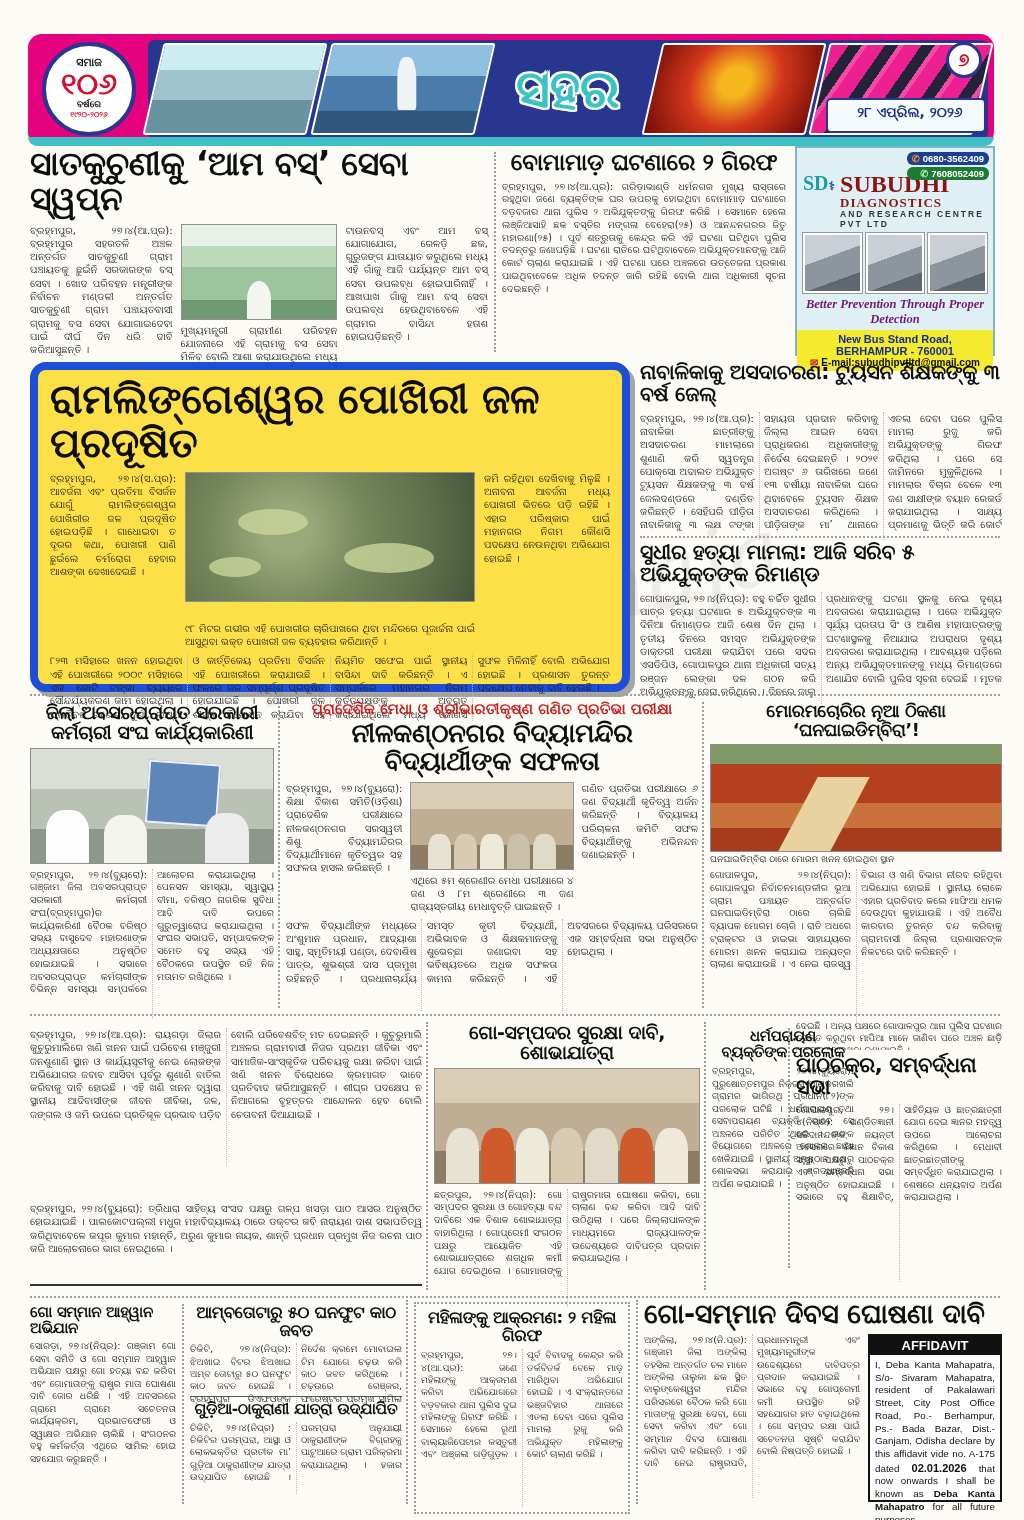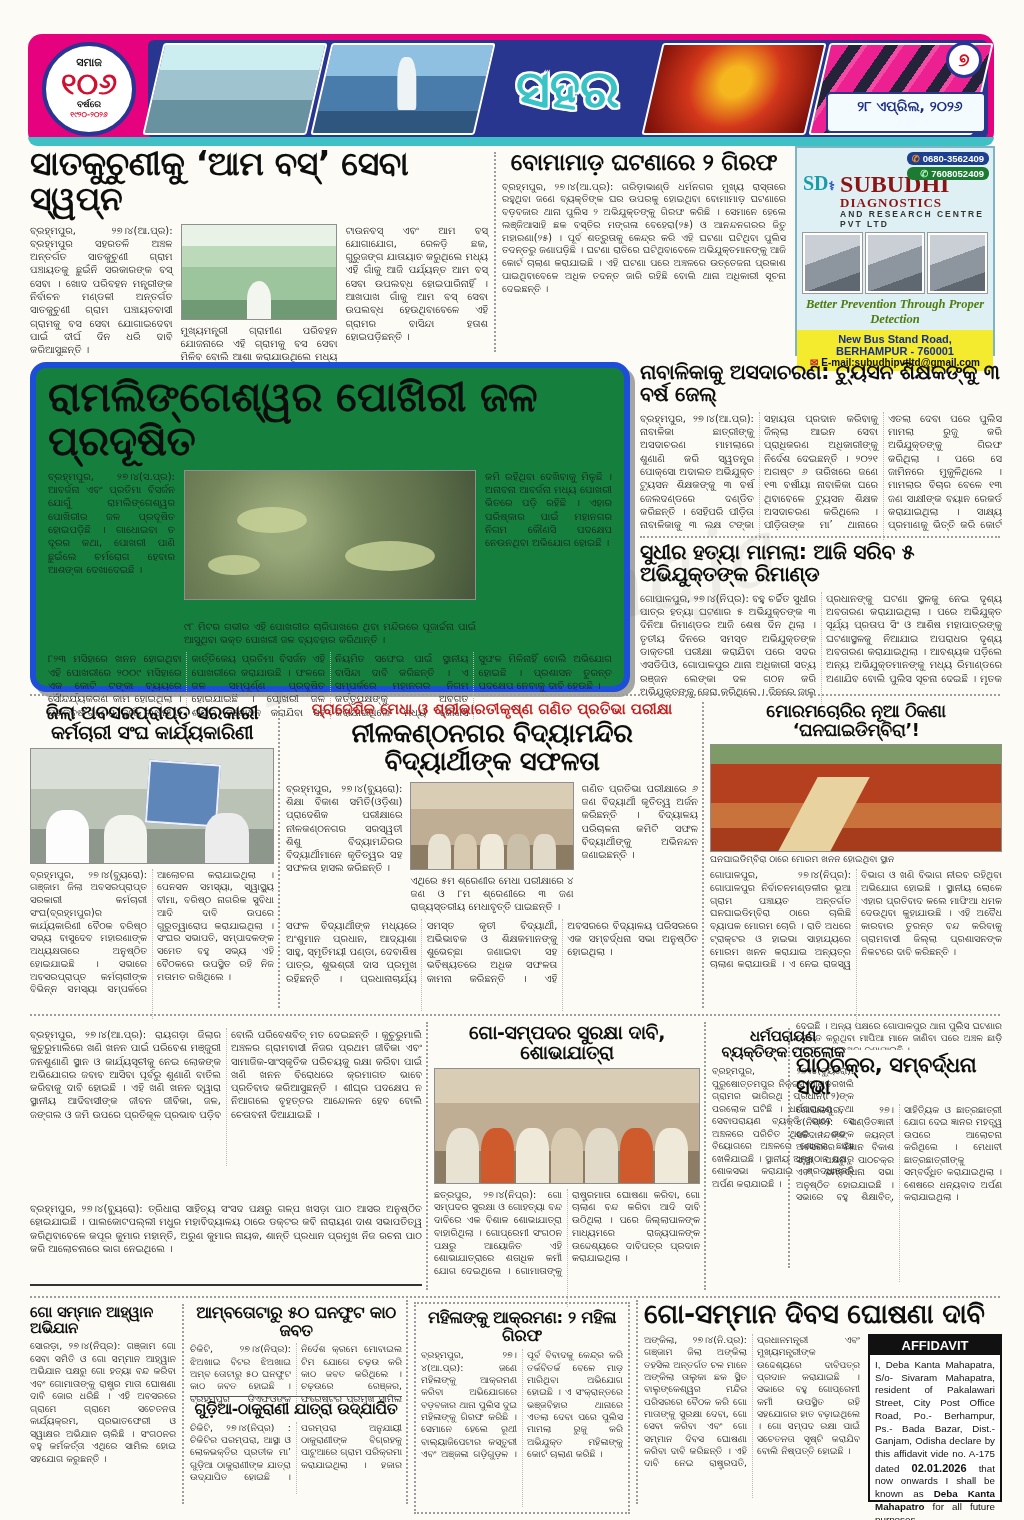--- a/index.html
+++ b/index.html
@@ -31,7 +31,7 @@
         border-radius:50%;text-align:center;box-sizing:border-box;padding-top:10px;}
   #pgnum{position:absolute;right:12px;top:8px;width:36px;height:36px;background:#fff;border:3px solid #283593;
         border-radius:50%;box-sizing:border-box;text-align:center;line-height:30px;font-weight:bold;color:#cf1126;font-size:18px;}
-  #datebox{position:absolute;right:8px;bottom:13px;width:160px;height:41px;background:#f4fbff;border:2px solid #28368f;
+  #datebox{position:absolute;right:8px;bottom:13px;width:160px;height:35px;background:#f4fbff;border:2px solid #28368f;
         border-radius:5px;text-align:center;line-height:24px;color:#1c2f7e;font-weight:bold;font-size:14px;box-sizing:border-box;padding-left:8px;}
   
   .ph{position:relative;overflow:hidden;border:1px solid #8f8f8f;box-sizing:border-box;}

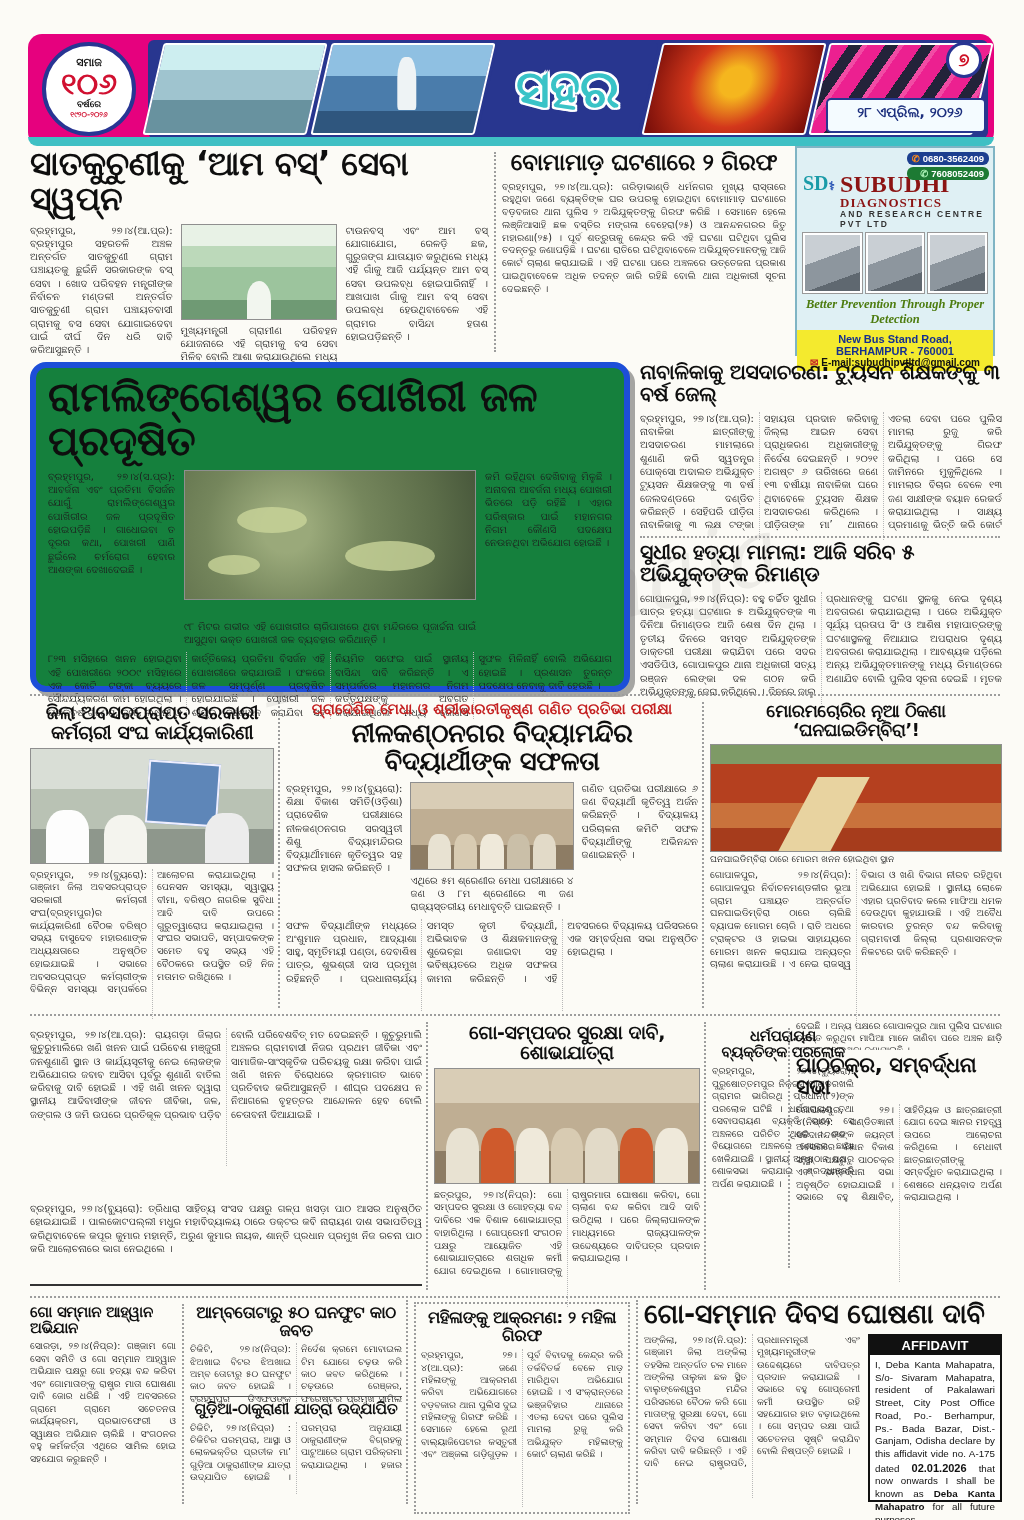--- a/index.html
+++ b/index.html
@@ -51,7 +51,7 @@
   .ad-thumbs{display:flex;gap:4px;margin:4px 0;}
   .ad-thumb{flex:1;height:56px;border:2px solid #fff;box-shadow:0 0 0 1px #999;
      background:linear-gradient(160deg,#c9cfd4 0 40%,#8d969e 40% 75%,#5f6870 75%);}
-  .ad-tag{font-family:"Liberation Serif",serif;font-style:italic;font-weight:bold;color:#4d7c0f;font-size:12.5px;text-align:center;}
+  .ad-tag{font-family:"Liberation Serif",serif;font-style:italic;font-weight:bold;color:#701a75;font-size:12.5px;text-align:center;}
   .ad-bar{background:#f4ea2e;margin:3px -6px -4px;padding:3px 4px;text-align:center;}
   .ad-addr{color:#15308f;font-weight:bold;font-size:11px;font-family:"Liberation Sans",sans-serif;}
   .ad-mail{color:#111;font-weight:bold;font-size:10px;font-family:"Liberation Sans",sans-serif;}

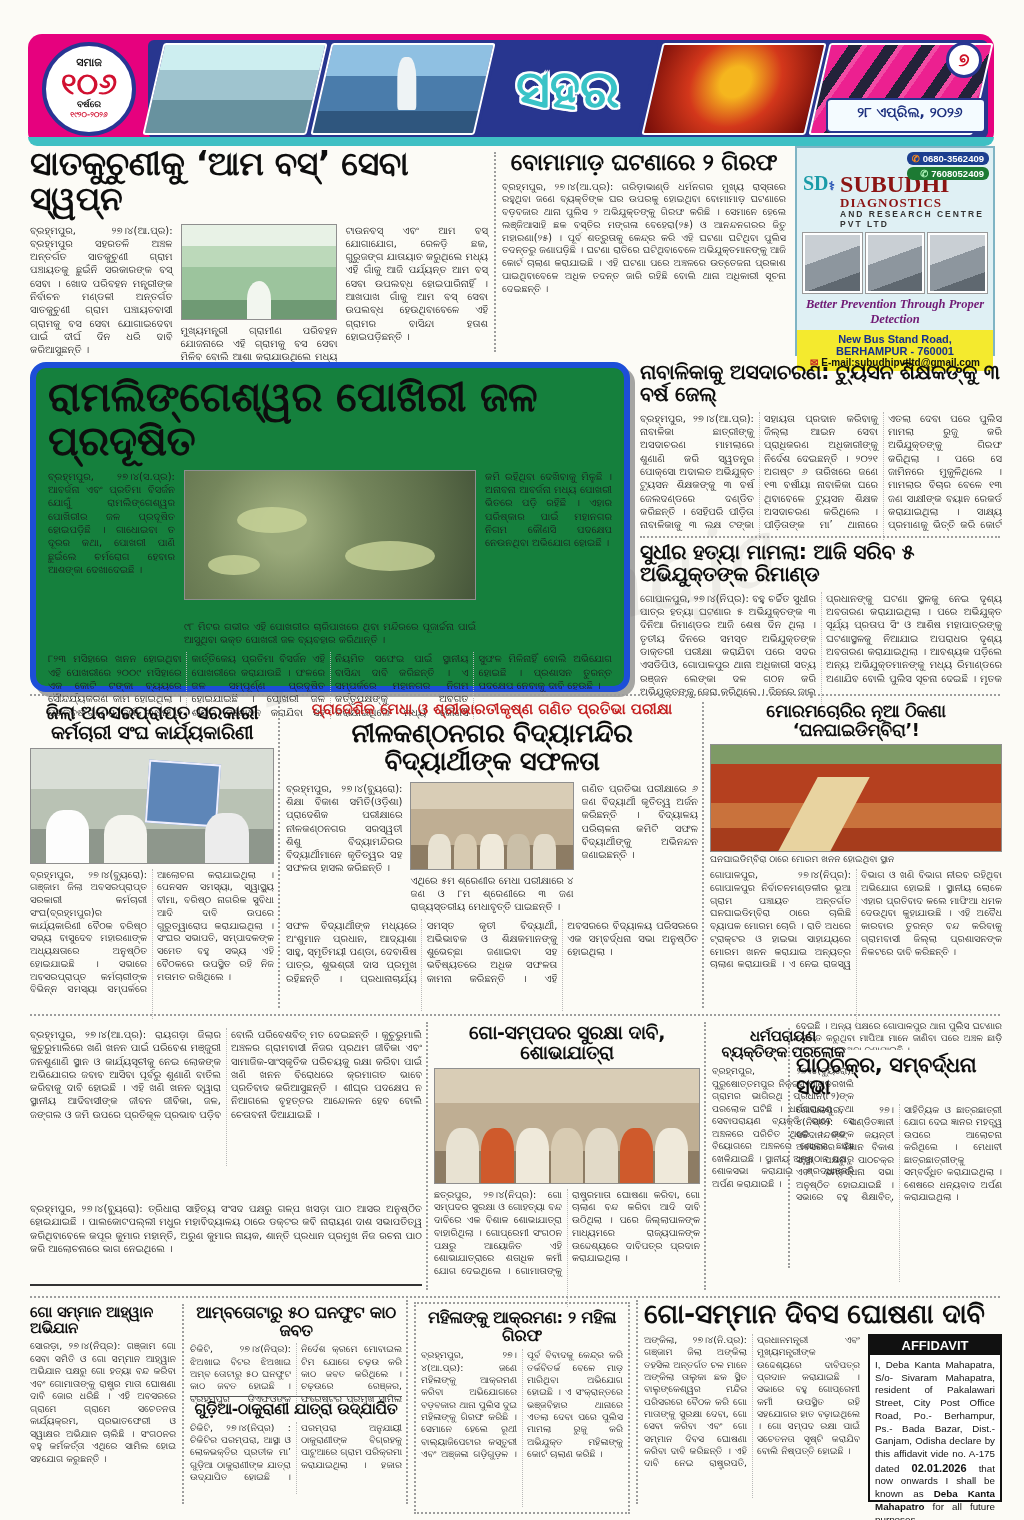--- a/index.html
+++ b/index.html
@@ -56,8 +56,8 @@
   .ad-addr{color:#15308f;font-weight:bold;font-size:11px;font-family:"Liberation Sans",sans-serif;}
   .ad-mail{color:#111;font-weight:bold;font-size:10px;font-family:"Liberation Sans",sans-serif;}
   
-  #pondbox{border:6px solid #1d4ed8;border-radius:16px;box-shadow:5px 5px 0 rgba(60,60,60,.45);
-     box-sizing:border-box;padding:8px 12px;background:#15803d;}
+  #pondbox{border:8px solid #1d4ed8;border-radius:16px;box-shadow:5px 5px 0 rgba(60,60,60,.45);
+     box-sizing:border-box;padding:8px 12px;background:#fde047;}
   
   .aff{border:2px solid #111;background:#fff;box-sizing:border-box;}
   .aff-h{background:#111;color:#fff;text-align:center;font-weight:bold;font-size:13px;

